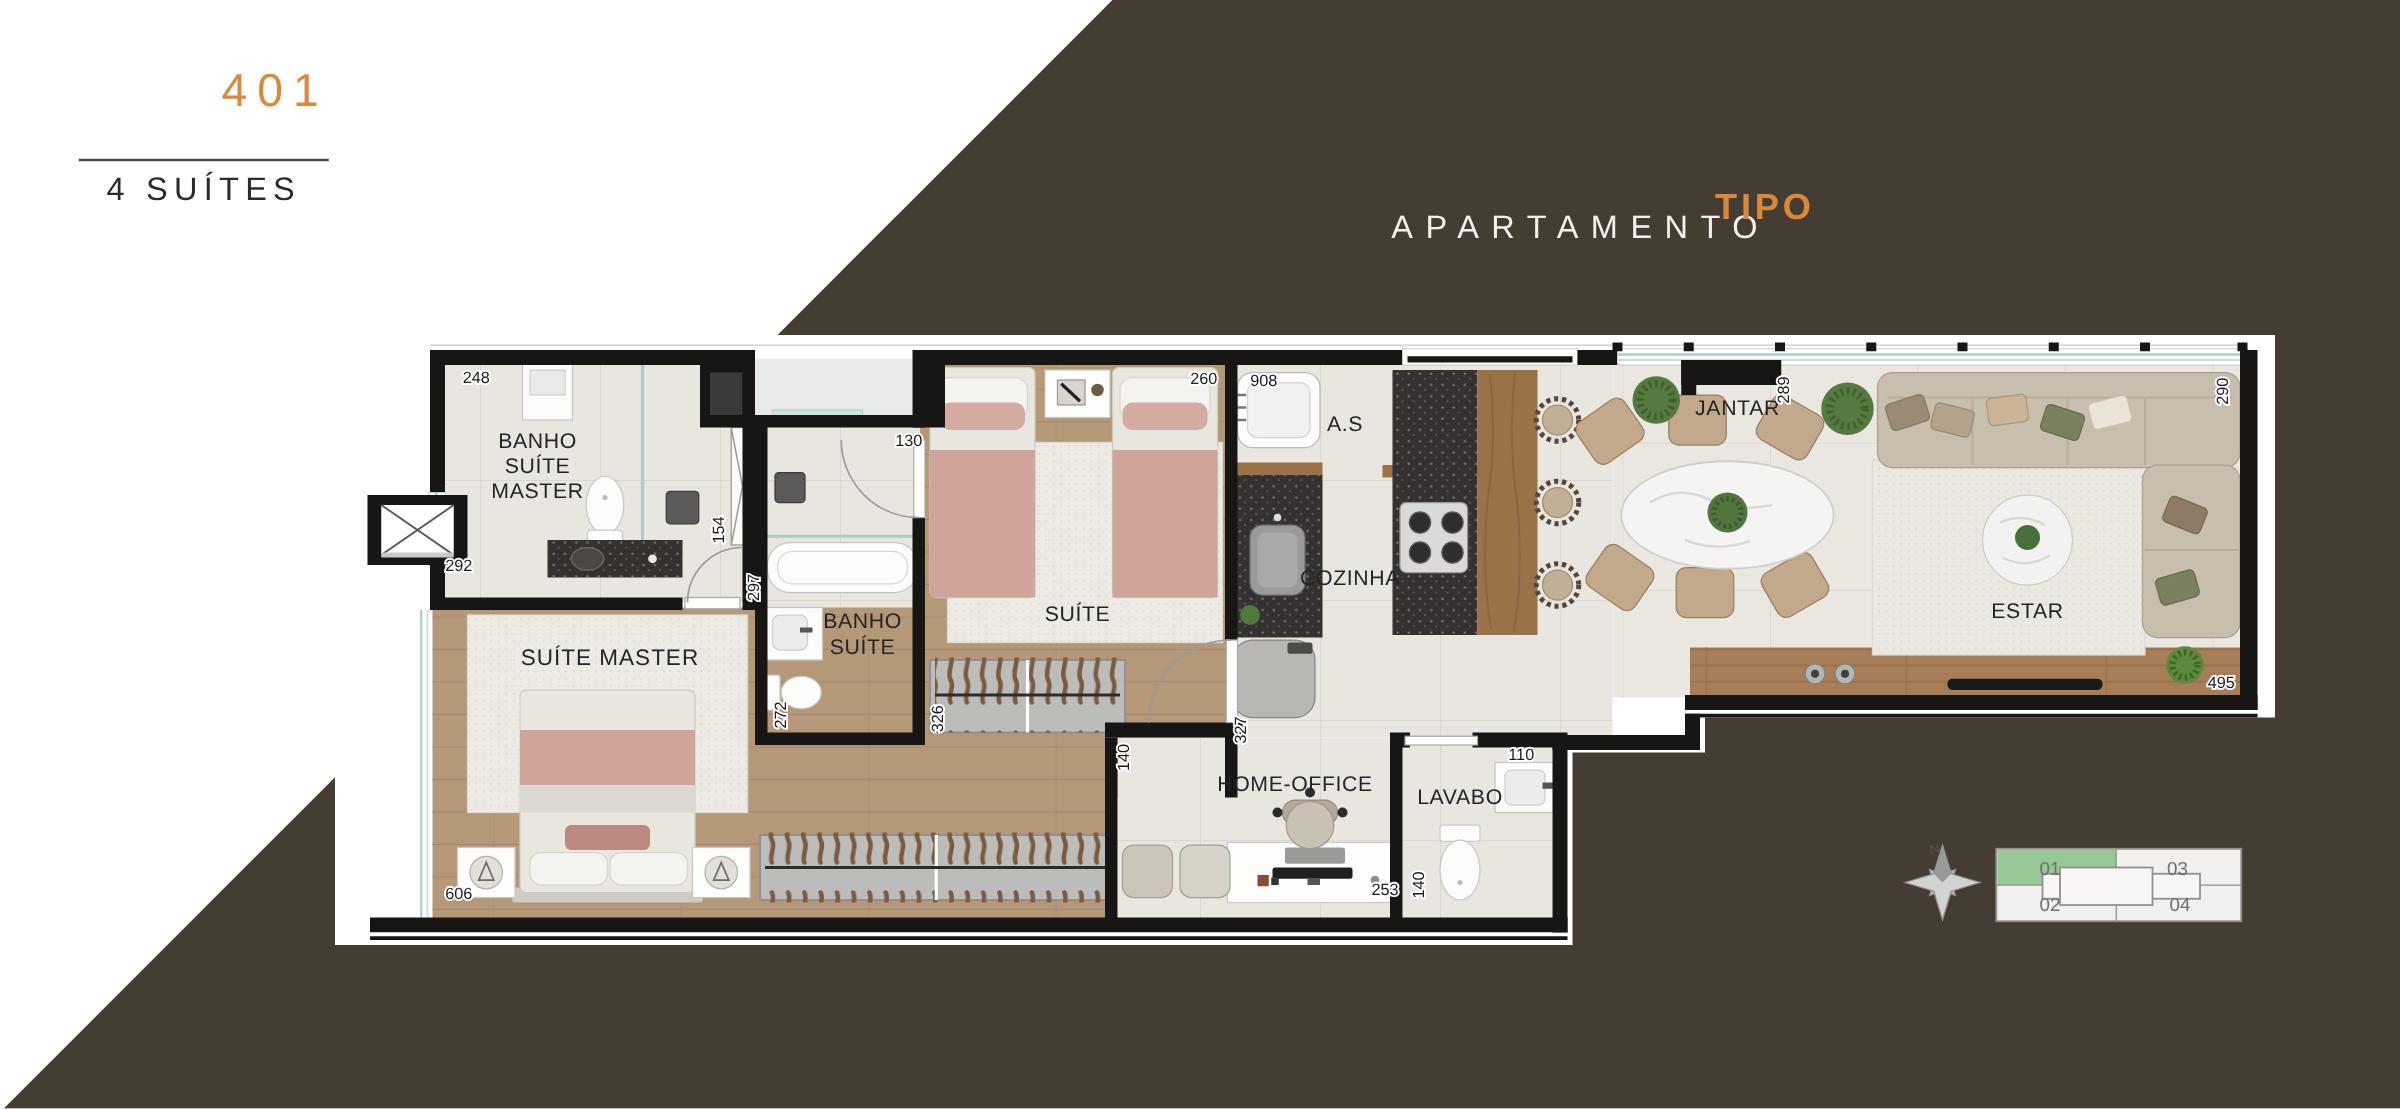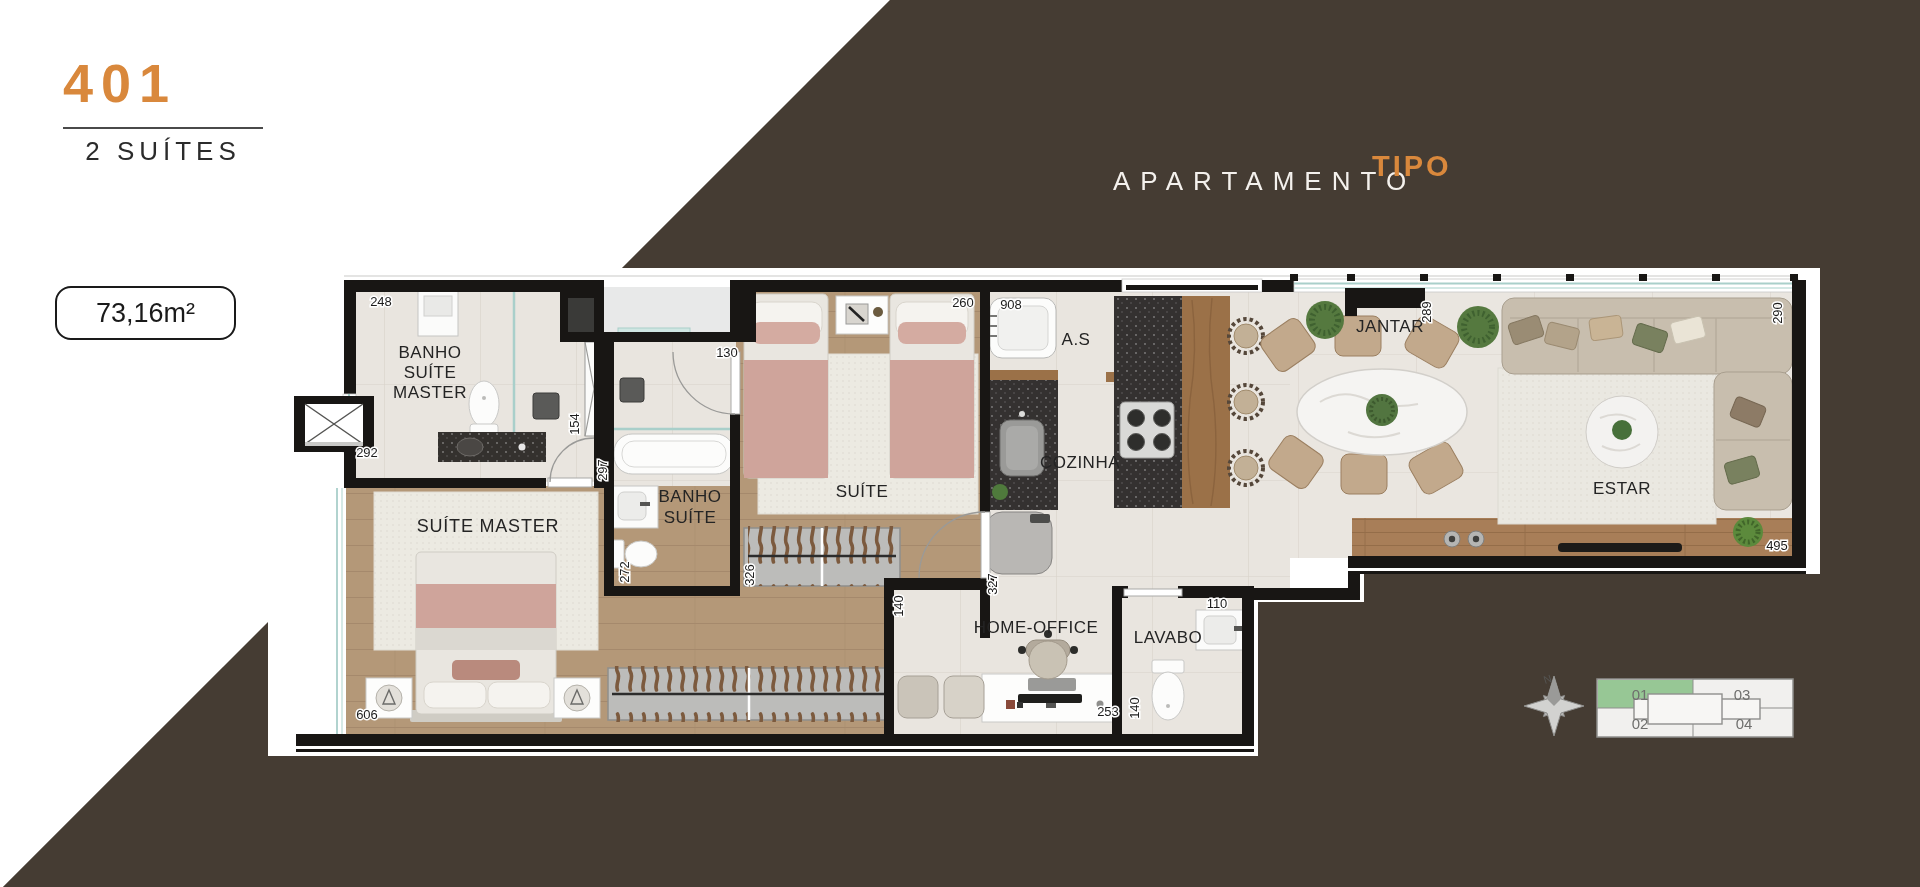--- a/index.html
+++ b/index.html
@@ -8,8 +8,8 @@
   .band{position:absolute;inset:0;background:#453c33;
         clip-path:polygon(46.35% 0,100% 0,100% 100%,0.15% 100%);}
   .plan-svg{position:absolute;left:0;top:0;}
-  .unit-number{position:absolute;left:63px;top:52px;width:200px;text-align:left;
-               font-size:54px;font-weight:bold;color:#d9883c;letter-spacing:8px;}
+  .unit-number{position:absolute;left:63px;top:52px;width:200px;text-align:right;
+               font-size:37px;font-weight:normal;color:#d9883c;letter-spacing:8px;}
   .unit-rule{position:absolute;left:63px;top:127px;width:200px;border-top:2px solid #4a4a4a;}
   .unit-type{position:absolute;left:63px;top:136px;width:200px;text-align:center;
              font-size:26px;letter-spacing:5px;color:#2b2b2b;}

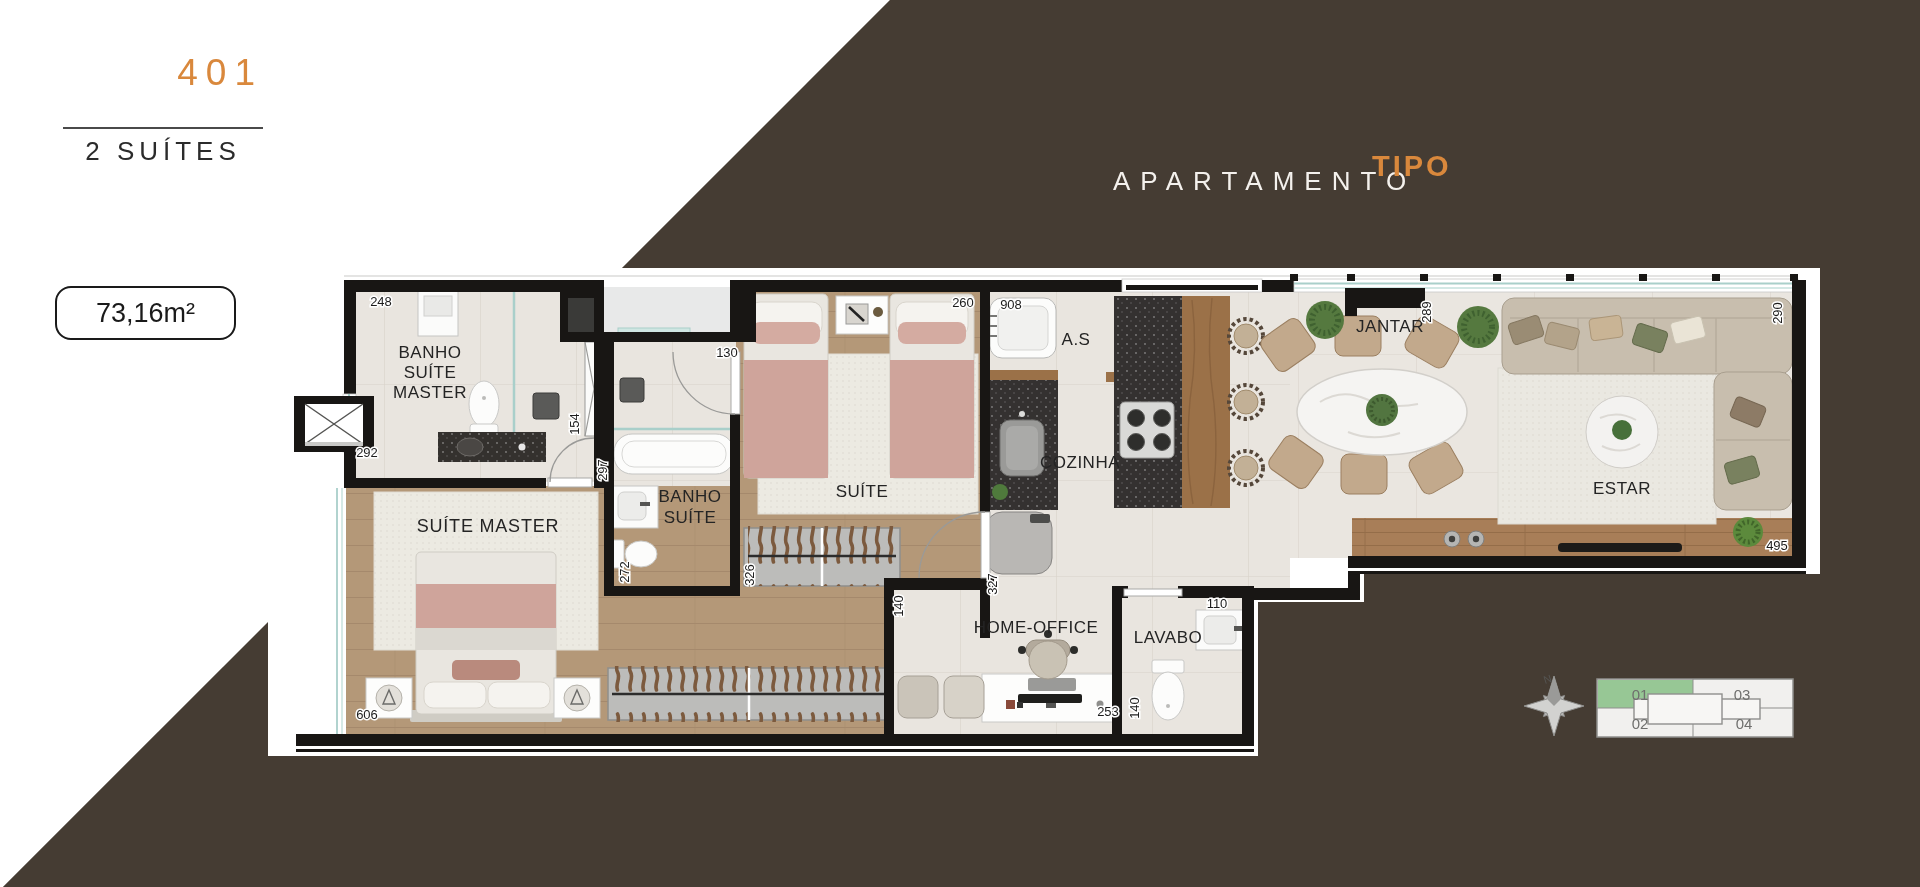--- a/index.html
+++ b/index.html
@@ -34,7 +34,7 @@
 
   <div class="unit-number">401</div>
   <div class="unit-rule"></div>
-  <div class="unit-type">2 SUÍTES</div>
+  <div class="unit-type">4 SUÍTES</div>
   <div class="area-box">73,16m²</div>
   <div class="apt-label">APARTAMENTO</div>
   <div class="apt-type">TIPO</div>

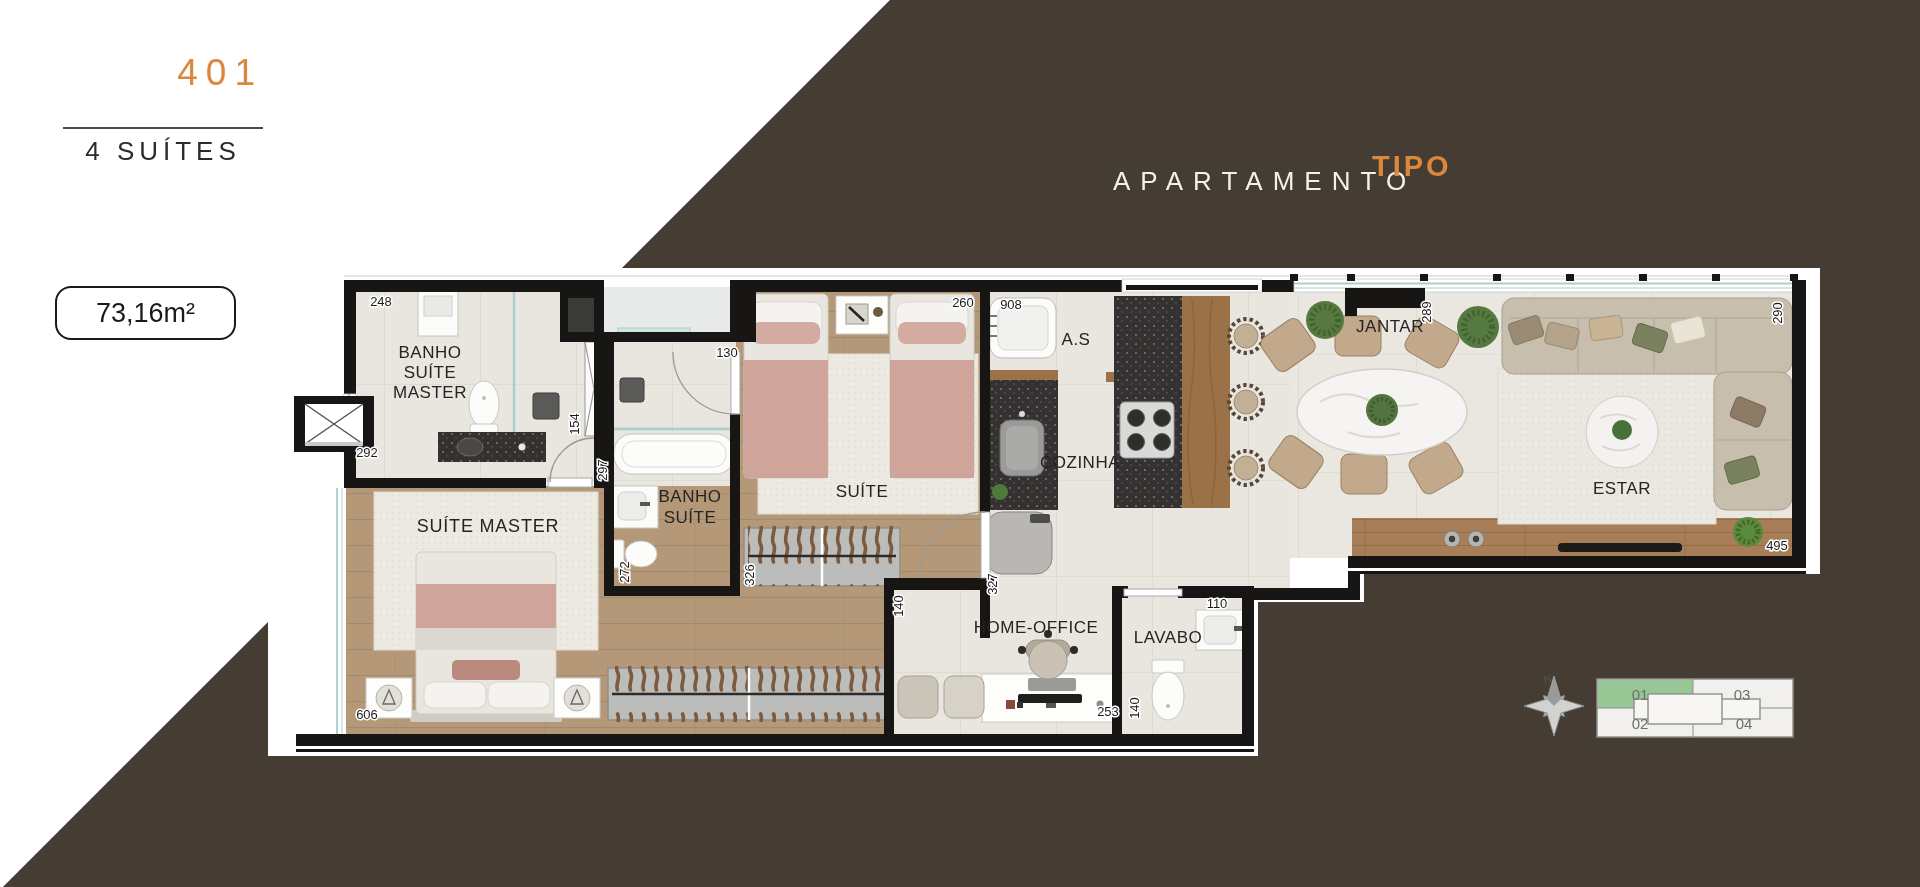--- a/index.html
+++ b/index.html
@@ -35,7 +35,6 @@
   <div class="unit-number">401</div>
   <div class="unit-rule"></div>
   <div class="unit-type">4 SUÍTES</div>
-  <div class="area-box">73,16m²</div>
   <div class="apt-label">APARTAMENTO</div>
   <div class="apt-type">TIPO</div>
 

